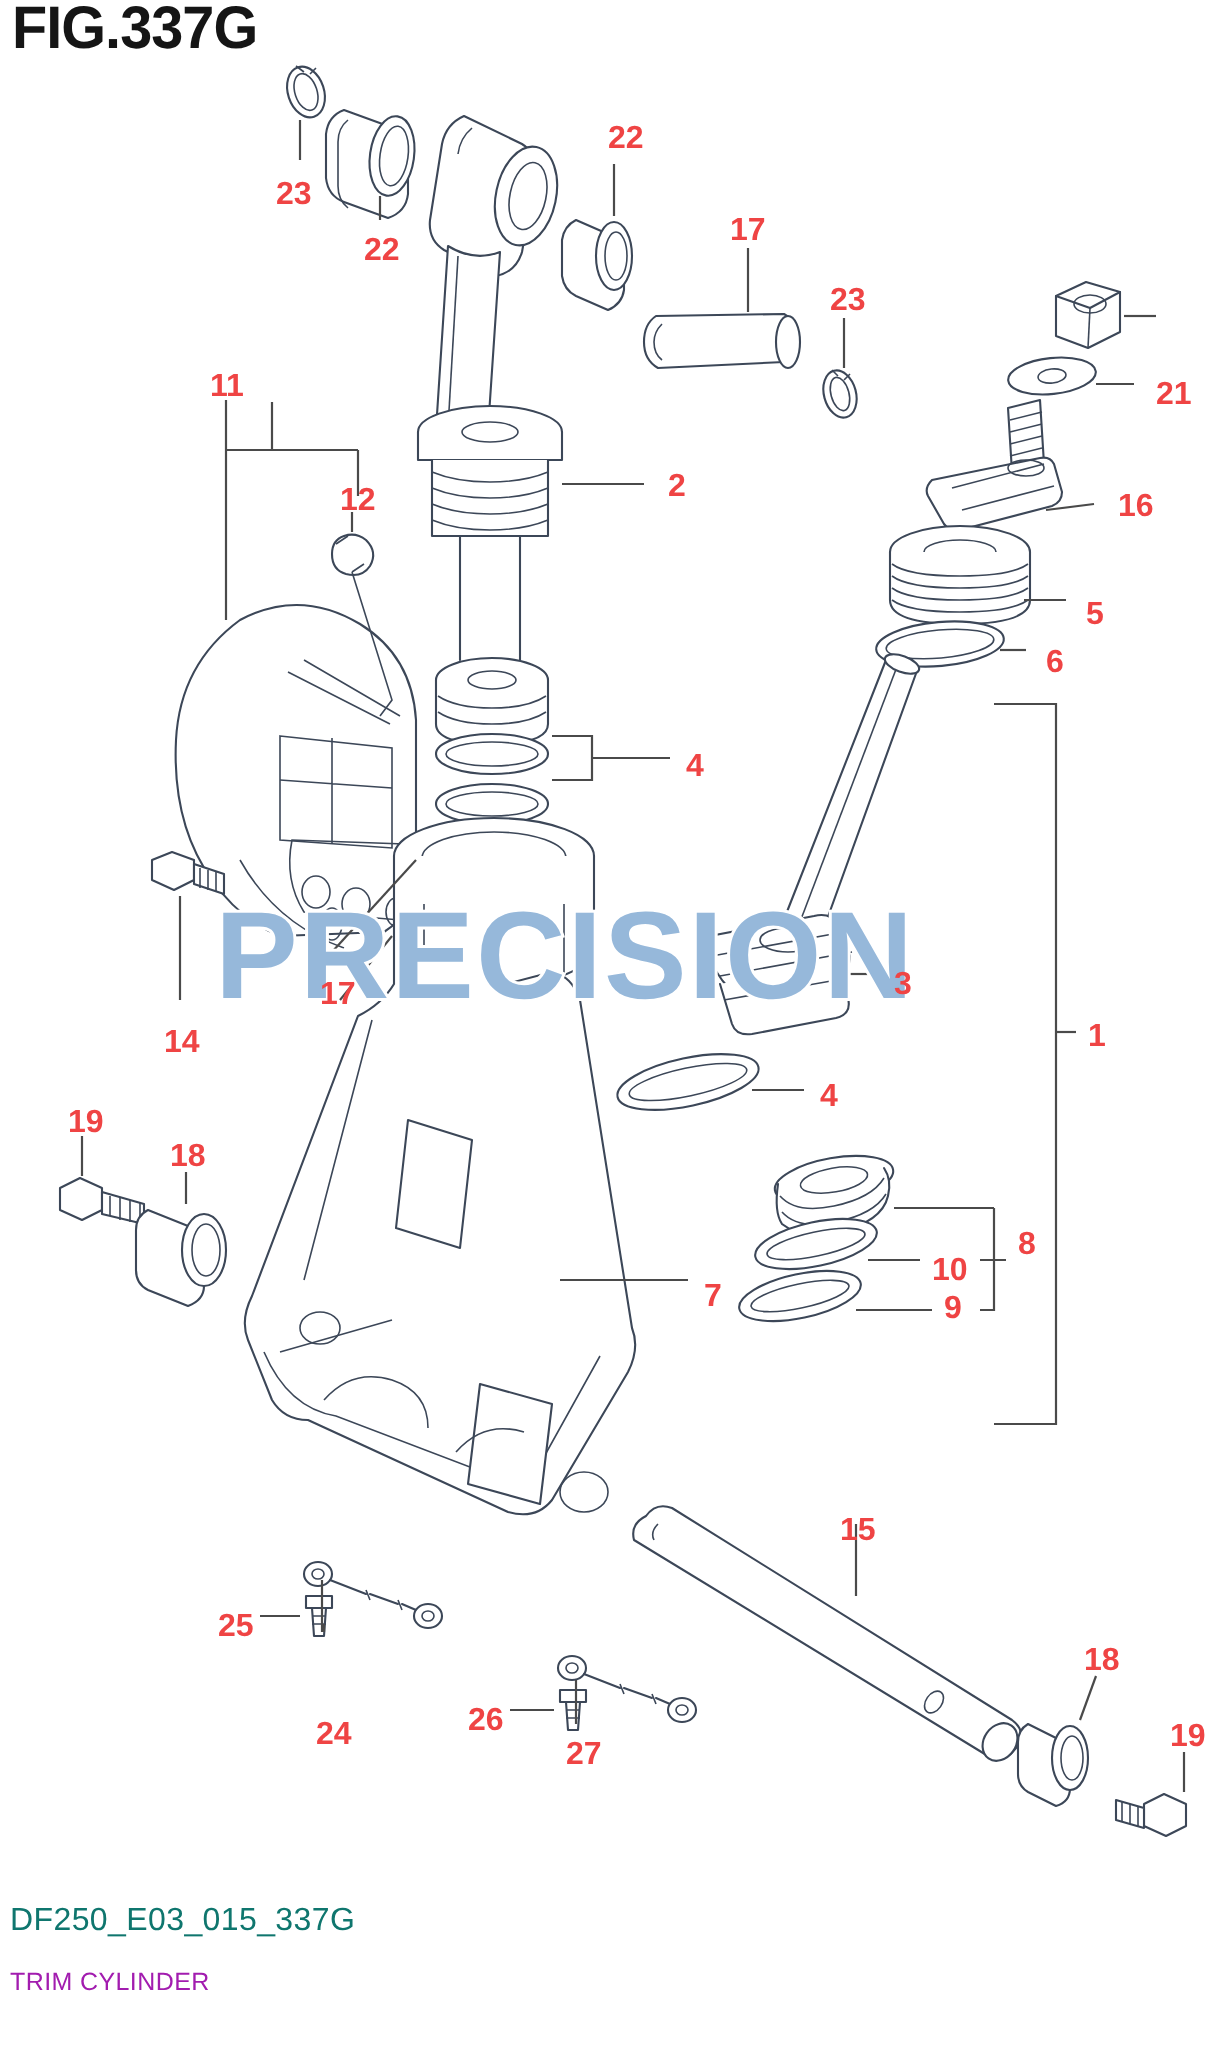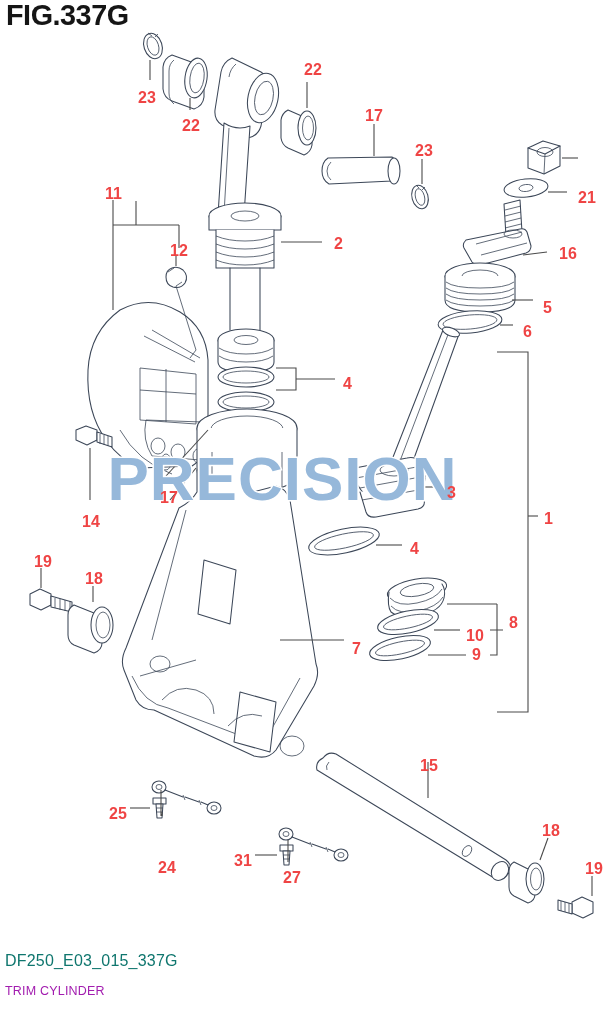--- a/index.html
+++ b/index.html
@@ -434,7 +434,7 @@
       <div class="callout" style="left: 420px; top: 758px;">15</div>
       <div class="callout" style="left: 109px; top: 806px;">25</div>
       <div class="callout" style="left: 158px; top: 822px; margin-top: 38px;">24</div>
-      <div class="callout" style="left: 234px; top: 853px;">31</div>
+      <div class="callout" style="left: 234px; top: 853px;">26</div>
       <div class="callout" style="left: 283px; top: 870px;">27</div>
       <div class="callout" style="left: 542px; top: 823px;">18</div>
       <div class="callout" style="left: 585px; top: 861px;">19</div>

